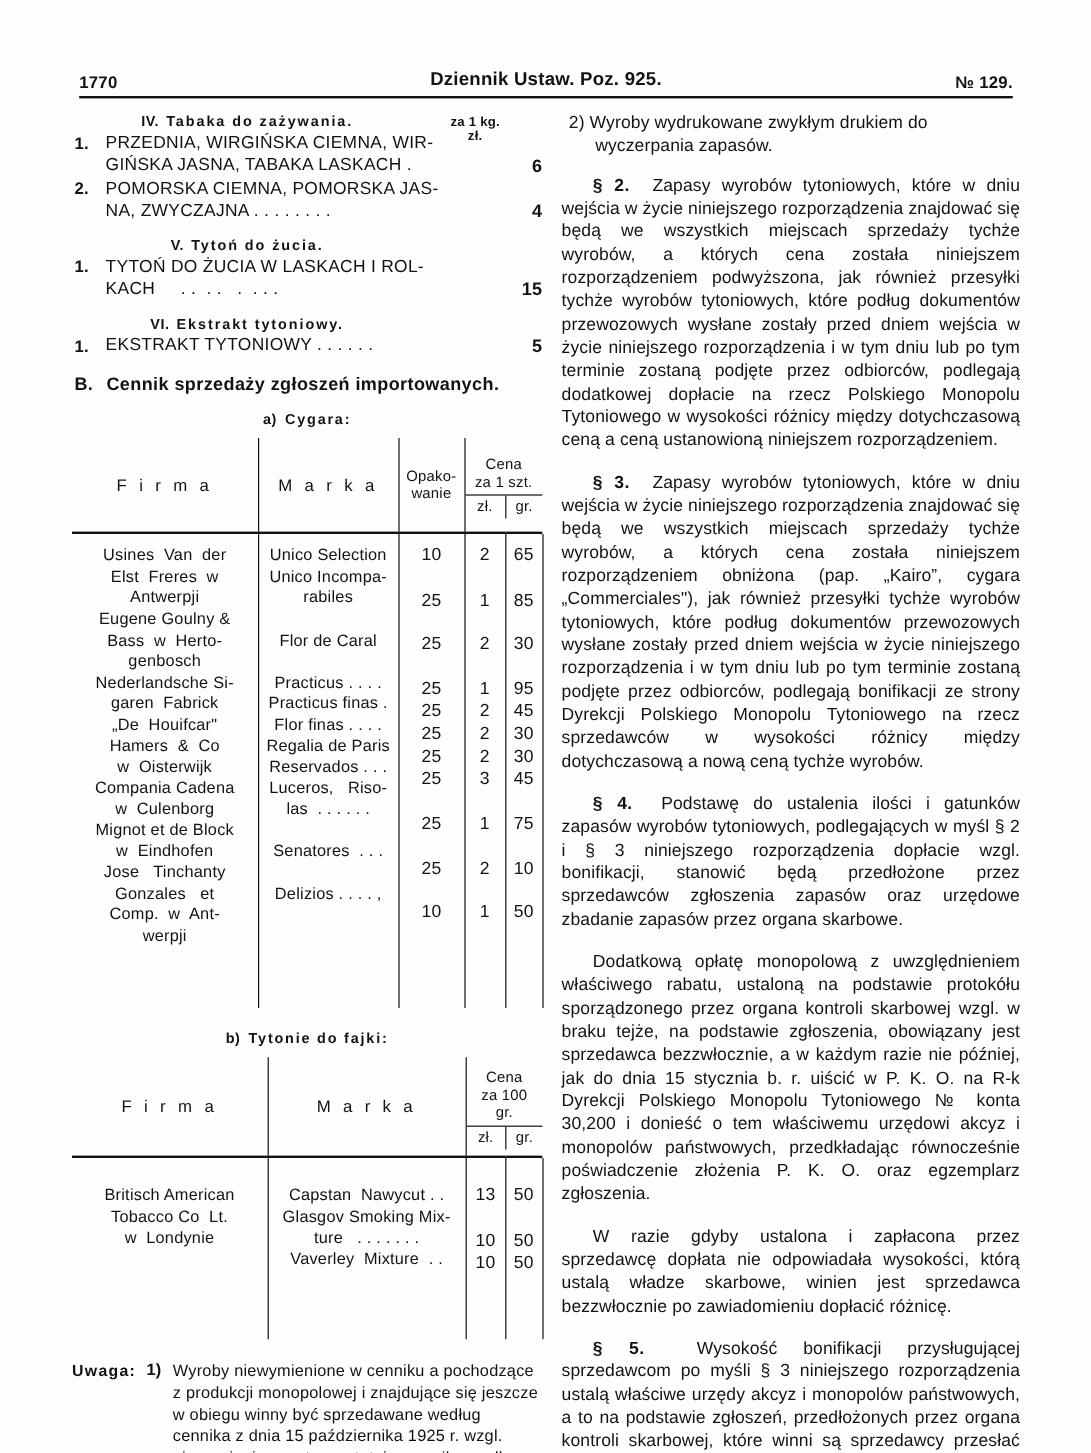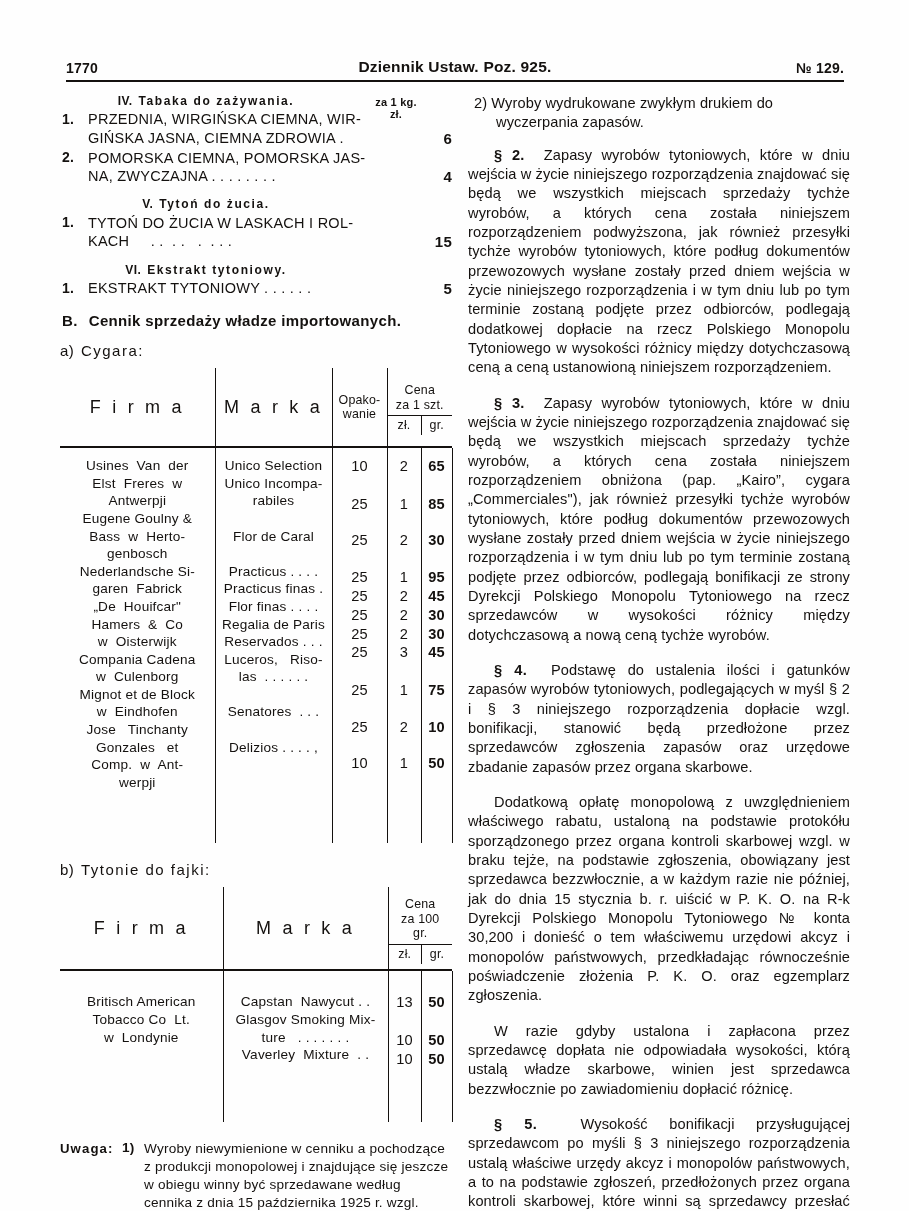--- a/index.html
+++ b/index.html
@@ -276,7 +276,7 @@
               <span class="val blank">.</span>
             </span>
           <span class="pline">
-              <span class="txt">GIŃSKA JASNA, CIEMNA ZDROWIA .</span>
+              <span class="txt">GIŃSKA JASNA, TABAKA LASKACH .</span>
               <span class="dots"></span>
               <span class="val">6</span>
             </span>

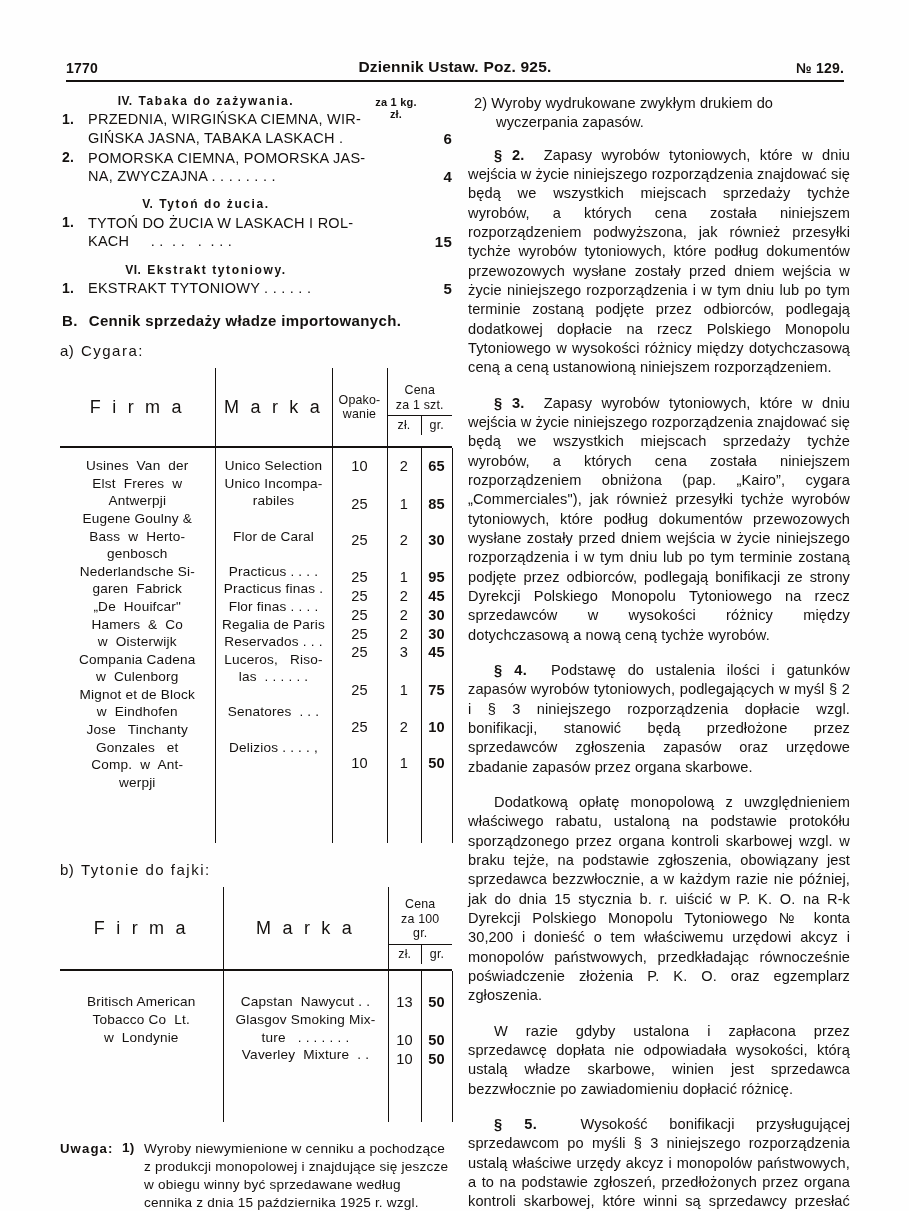--- a/index.html
+++ b/index.html
@@ -341,7 +341,7 @@
     </ul>
 
     <div class="b-head">
-      <span class="bmark">B.</span><span>Cennik sprzedaży władze importowanych.</span>
+      <span class="bmark">B.</span><span>Cennik sprzedaży zgłoszeń importowanych.</span>
     </div>
 
     <div class="sub-head">

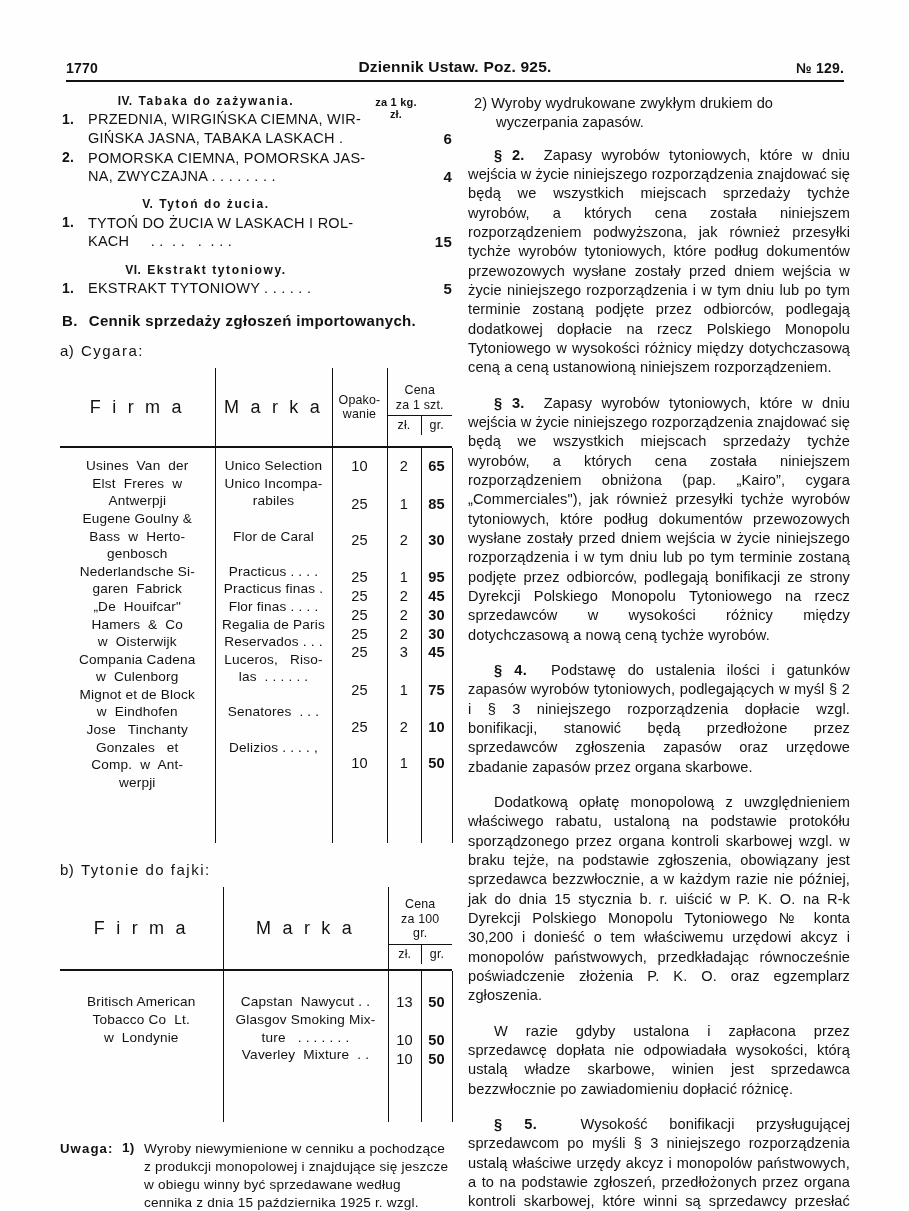--- a/index.html
+++ b/index.html
@@ -132,9 +132,9 @@
   }
   .b-head .bmark { margin-right: 11px; }
   .sub-head {
-    text-align: left;
-    font-size: 15px;
-    font-weight: normal;
+    text-align: center;
+    font-size: 12px;
+    font-weight: bold;
     letter-spacing: 1.5px;
     margin: 13px 0 9px 0;
   }

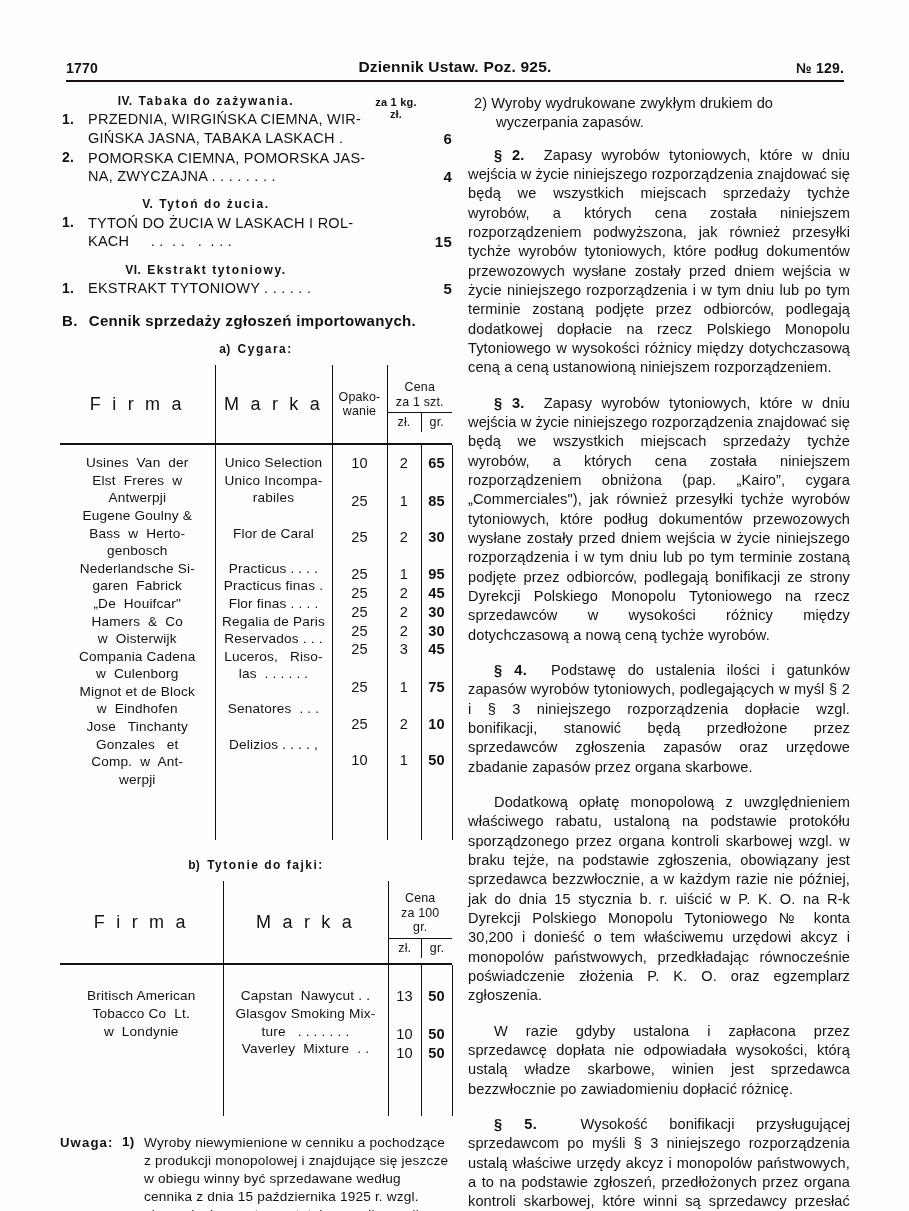--- a/index.html
+++ b/index.html
@@ -160,7 +160,7 @@
     border-right: 1.6px solid #14110f;
   }
   .hdr-label {
-    font-size: 18px;
+    font-size: 14px;
     letter-spacing: 3.2px;
     padding: 0 2px;
   }

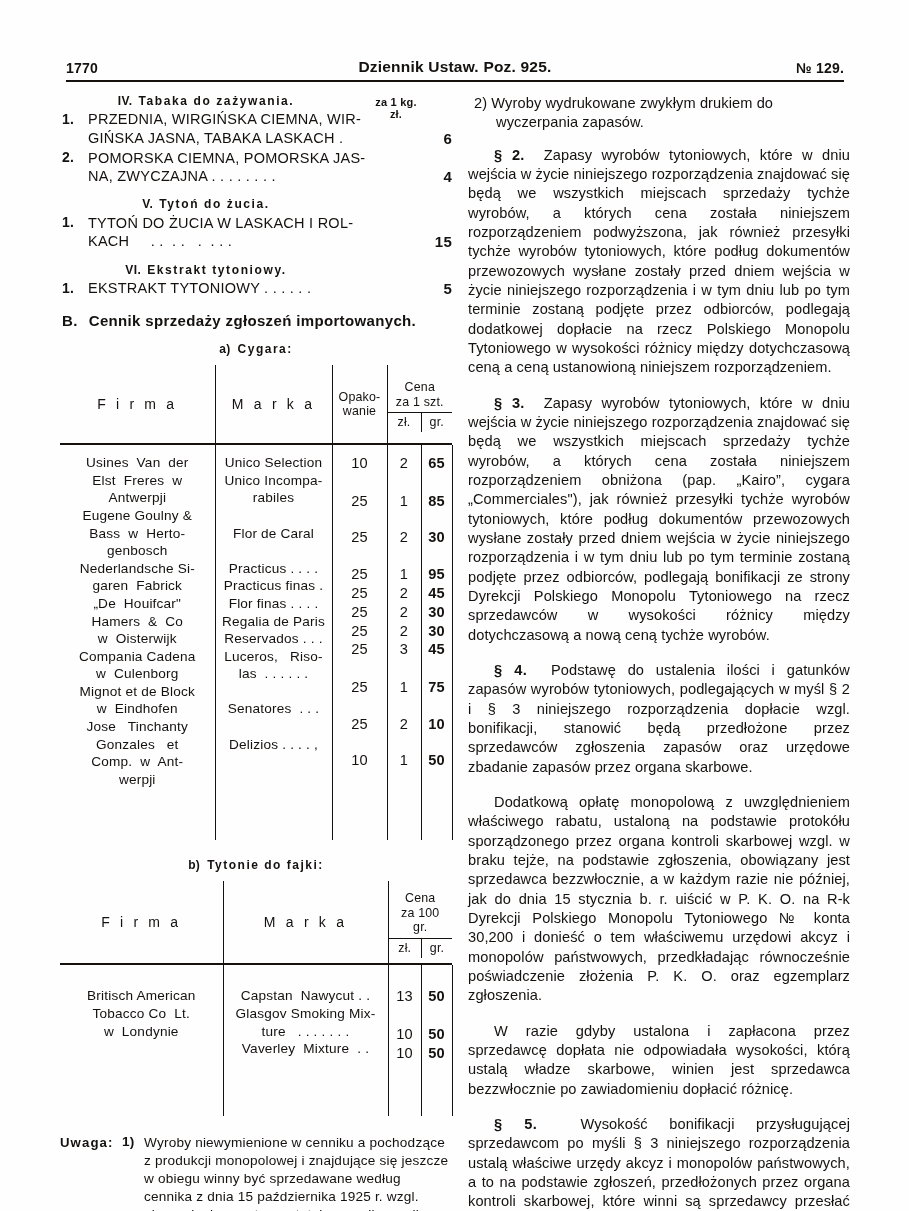--- a/index.html
+++ b/index.html
@@ -195,7 +195,7 @@
   .mark-cell { padding: 0 3px 0 8px; border-left: 1.6px solid #14110f; text-align: center; }
   .pack-cell { text-align: center; border-left: 1.6px solid #14110f; }
   .zl-body   { text-align: center; border-left: 1.6px solid #14110f; }
-  .gr-body   { text-align: center; border-left: 1.4px solid #14110f; border-right: 1.6px solid #14110f; font-weight: bold; }
+  .gr-body   { text-align: center; border-left: 1.4px solid #14110f; border-right: 1.6px solid #14110f; }
 
   .cellline { line-height: 1.295; white-space: pre; }
   .cellline.ctr { text-align: center; }

